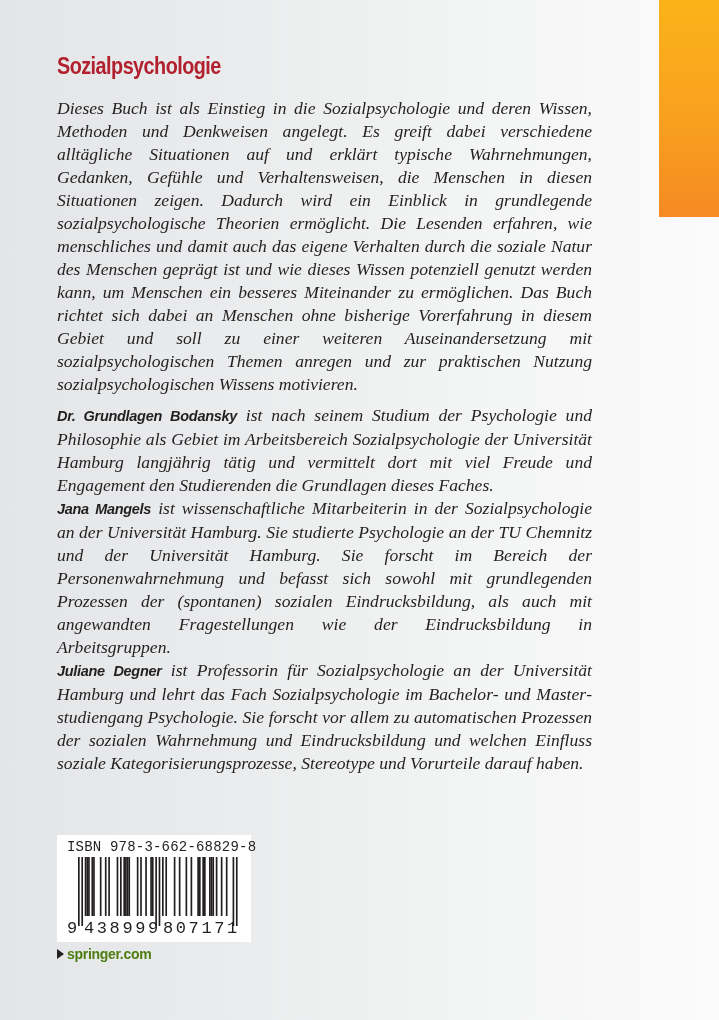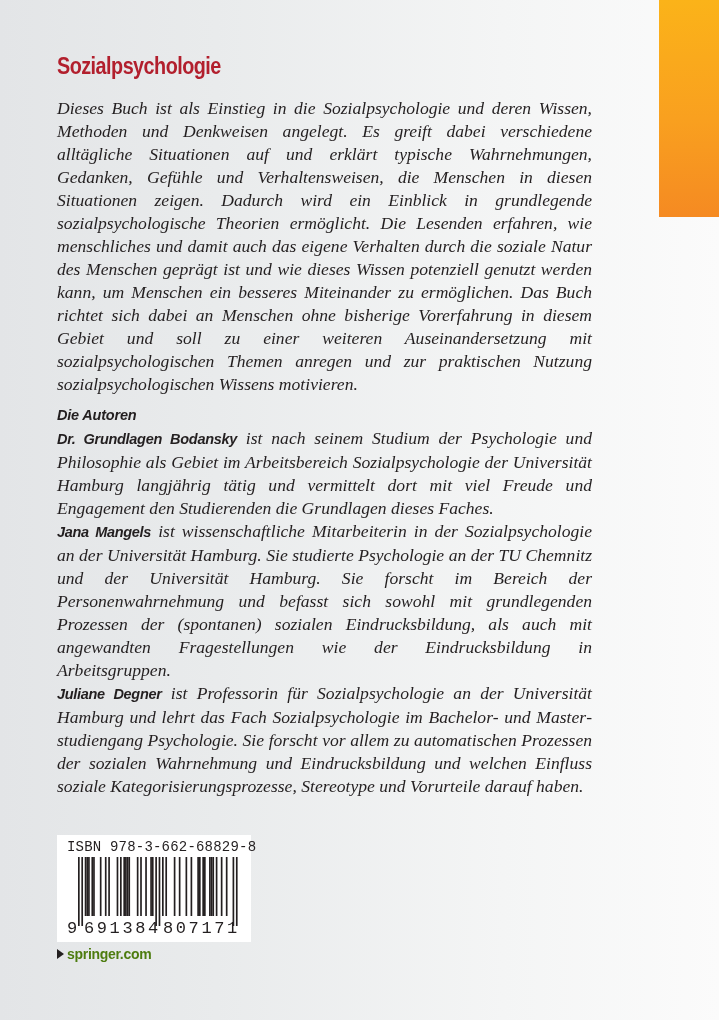--- a/index.html
+++ b/index.html
@@ -70,7 +70,6 @@
 
 <div class="text-column">
   <p class="blurb">Dieses Buch ist als Einstieg in die Sozialpsychologie und deren Wissen, Methoden und Denkweisen angelegt. Es greift dabei verschiedene alltägliche Situationen auf und erklärt typische Wahrnehmungen, Gedanken, Gefühle und Verhaltensweisen, die Menschen in diesen Situationen zeigen. Dadurch wird ein Einblick in grundlegende sozialpsychologische Theorien ermöglicht. Die Lesenden erfahren, wie menschliches und damit auch das eigene Verhal­ten durch die soziale Natur des Menschen geprägt ist und wie dieses Wissen potenziell genutzt werden kann, um Menschen ein besseres Miteinander zu ermöglichen. Das Buch richtet sich dabei an Menschen ohne bisherige Vor­erfahrung in diesem Gebiet und soll zu einer weiteren Auseinandersetzung mit sozialpsychologischen Themen anregen und zur praktischen Nutzung sozialpsychologischen Wissens motivieren.</p>
-  <p class="authors-heading">Die Autoren</p>
   <p><span class="author-name">Dr. Grundlagen Bodansky</span><span> ist nach seinem Studium der Psychologie und Philoso­phie als Gebiet im Arbeitsbereich Sozialpsychologie der Universität Hamburg langjährig tätig und vermittelt dort mit viel Freude und Engagement den Studierenden die Grundlagen dieses Faches.</span></p>
   <p><span class="author-name">Jana Mangels</span><span> ist wissenschaftliche Mitarbeiterin in der Sozialpsychologie an der Universität Hamburg. Sie studierte Psychologie an der TU Chemnitz und der Universität Hamburg. Sie forscht im Bereich der Personenwahrnehmung und befasst sich sowohl mit grundlegenden Prozessen der  (spontanen) sozi­alen Eindrucksbildung, als auch mit angewandten Fragestellungen wie der Eindrucksbildung in Arbeitsgruppen.</span></p>
   <p><span class="author-name">Juliane Degner</span><span> ist Professorin für Sozialpsychologie an der Universität Hamburg und lehrt das Fach Sozialpsychologie im Bachelor- und Master­studiengang Psychologie. Sie forscht vor allem zu automatischen Prozessen der sozialen Wahrnehmung und Eindrucksbildung und welchen Einfluss soziale Kategorisierungsprozesse, Stereotype und Vorurteile darauf haben.</span></p>

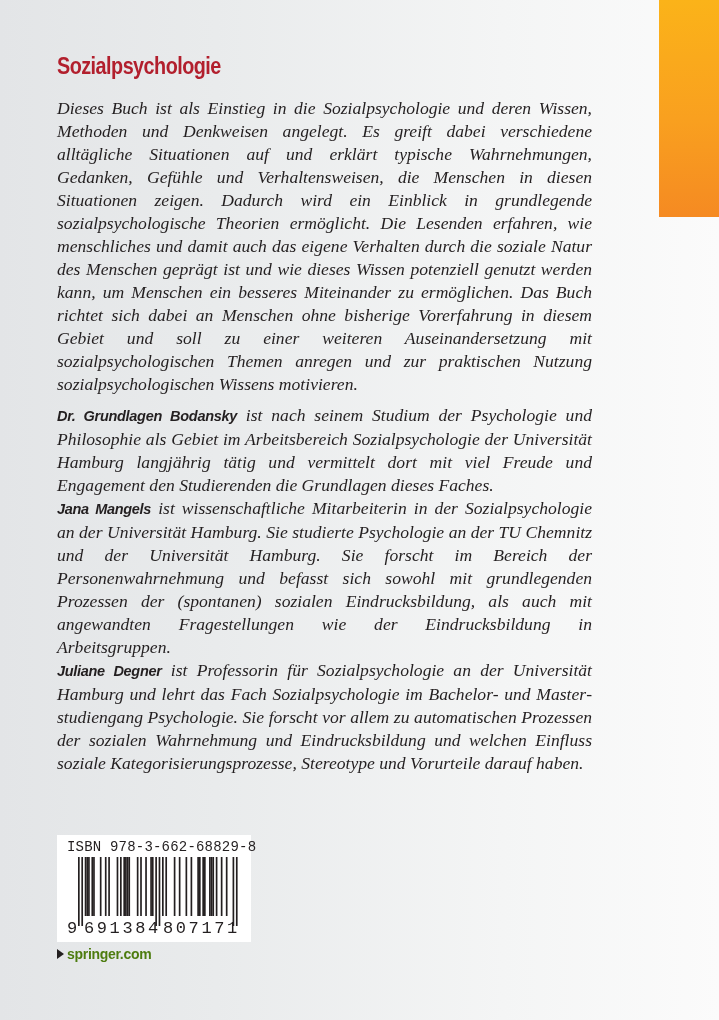--- a/index.html
+++ b/index.html
@@ -121,7 +121,7 @@
       <rect x="178.92" y="22" width="1.68" height="69" fill="#231f20"></rect>
     </svg>
   <span class="ean-digit" style="left:10px">9</span>
-  <span class="ean-digit" style="left:27px">691384</span>
+  <span class="ean-digit" style="left:27px">438999</span>
   <span class="ean-digit" style="left:106px">807171</span>
 </div>
 

